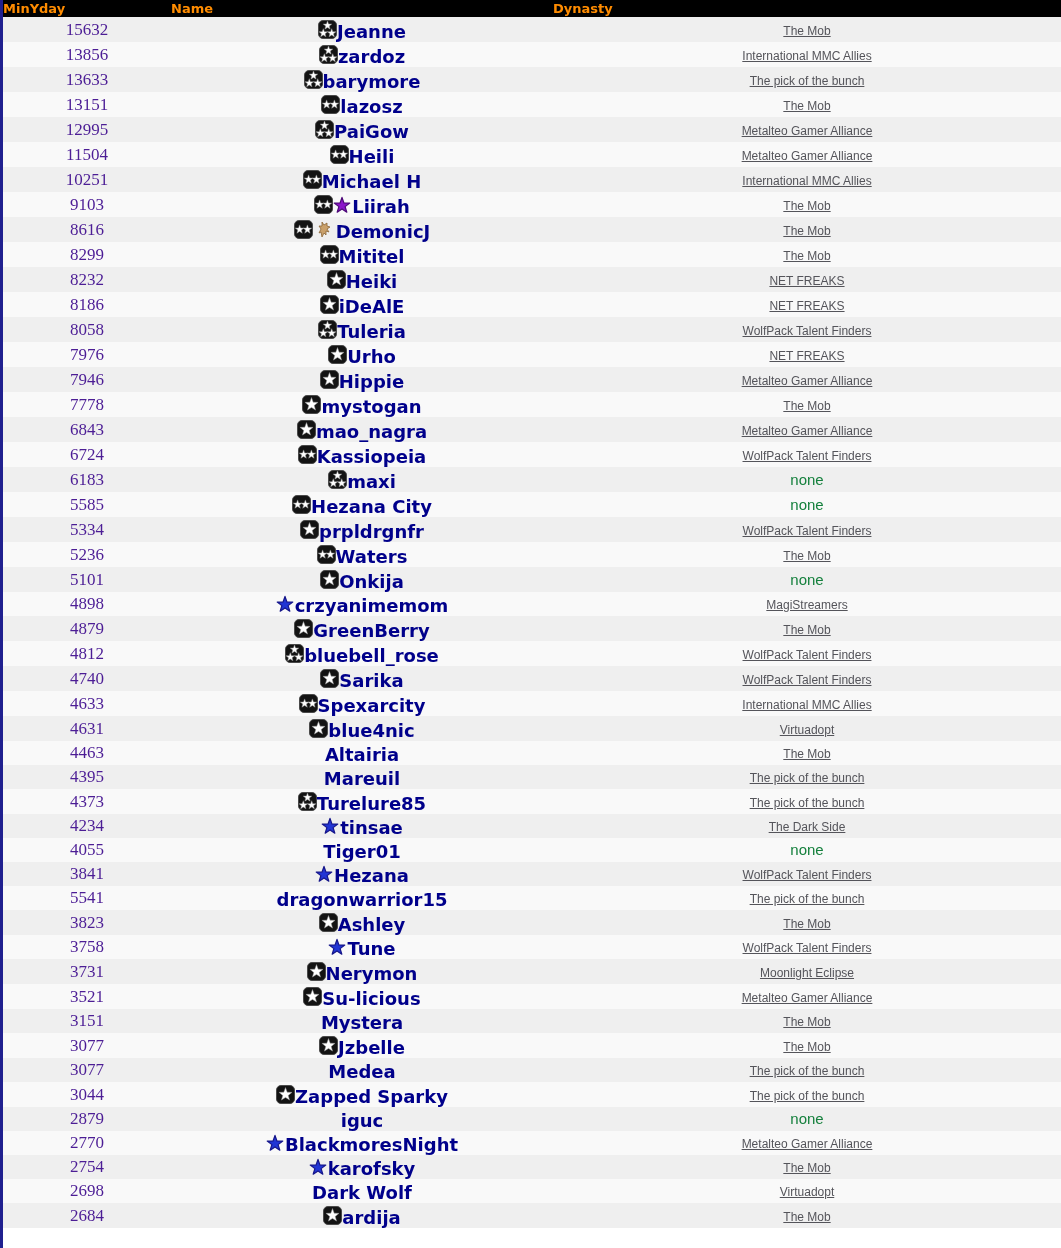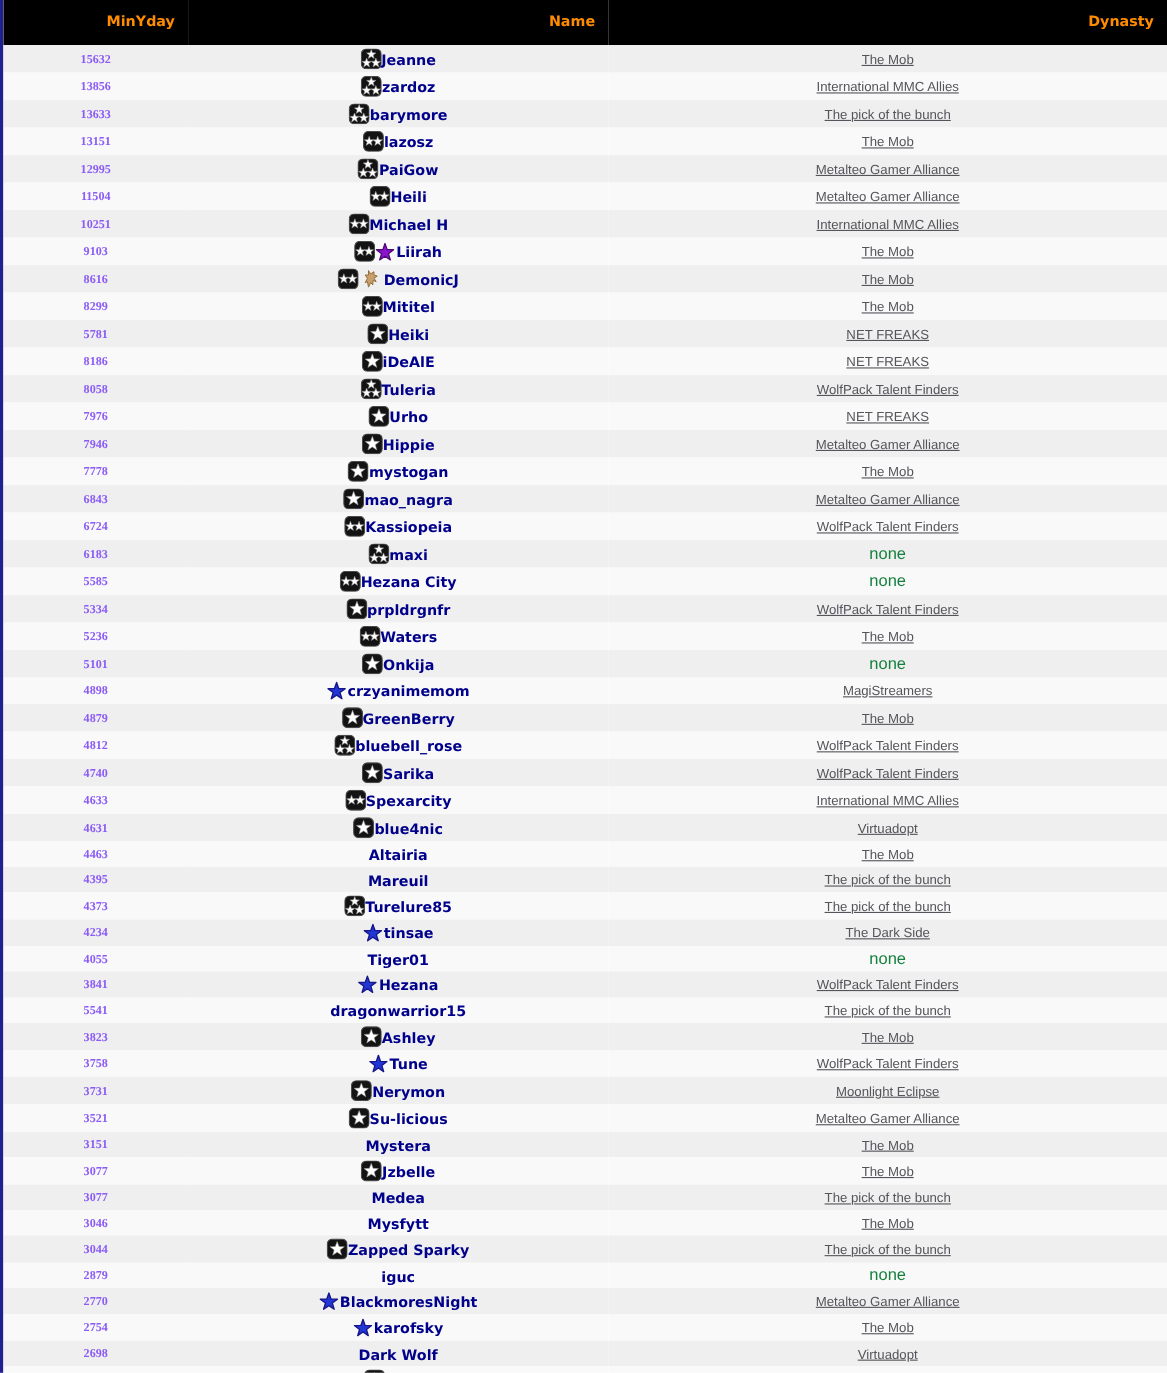--- a/index.html
+++ b/index.html
@@ -15,7 +15,7 @@
     background:#000000;color:#ff8c00;
     font-family:"DejaVu Sans","Liberation Sans",sans-serif;
     font-weight:bold;font-size:13px;height:17px;line-height:17px;
-    padding:12px;text-align:right;
+    padding:0;text-align:left;
   }
   tbody tr{padding:0;}
   tbody tr:nth-child(odd){background:#efefef;}

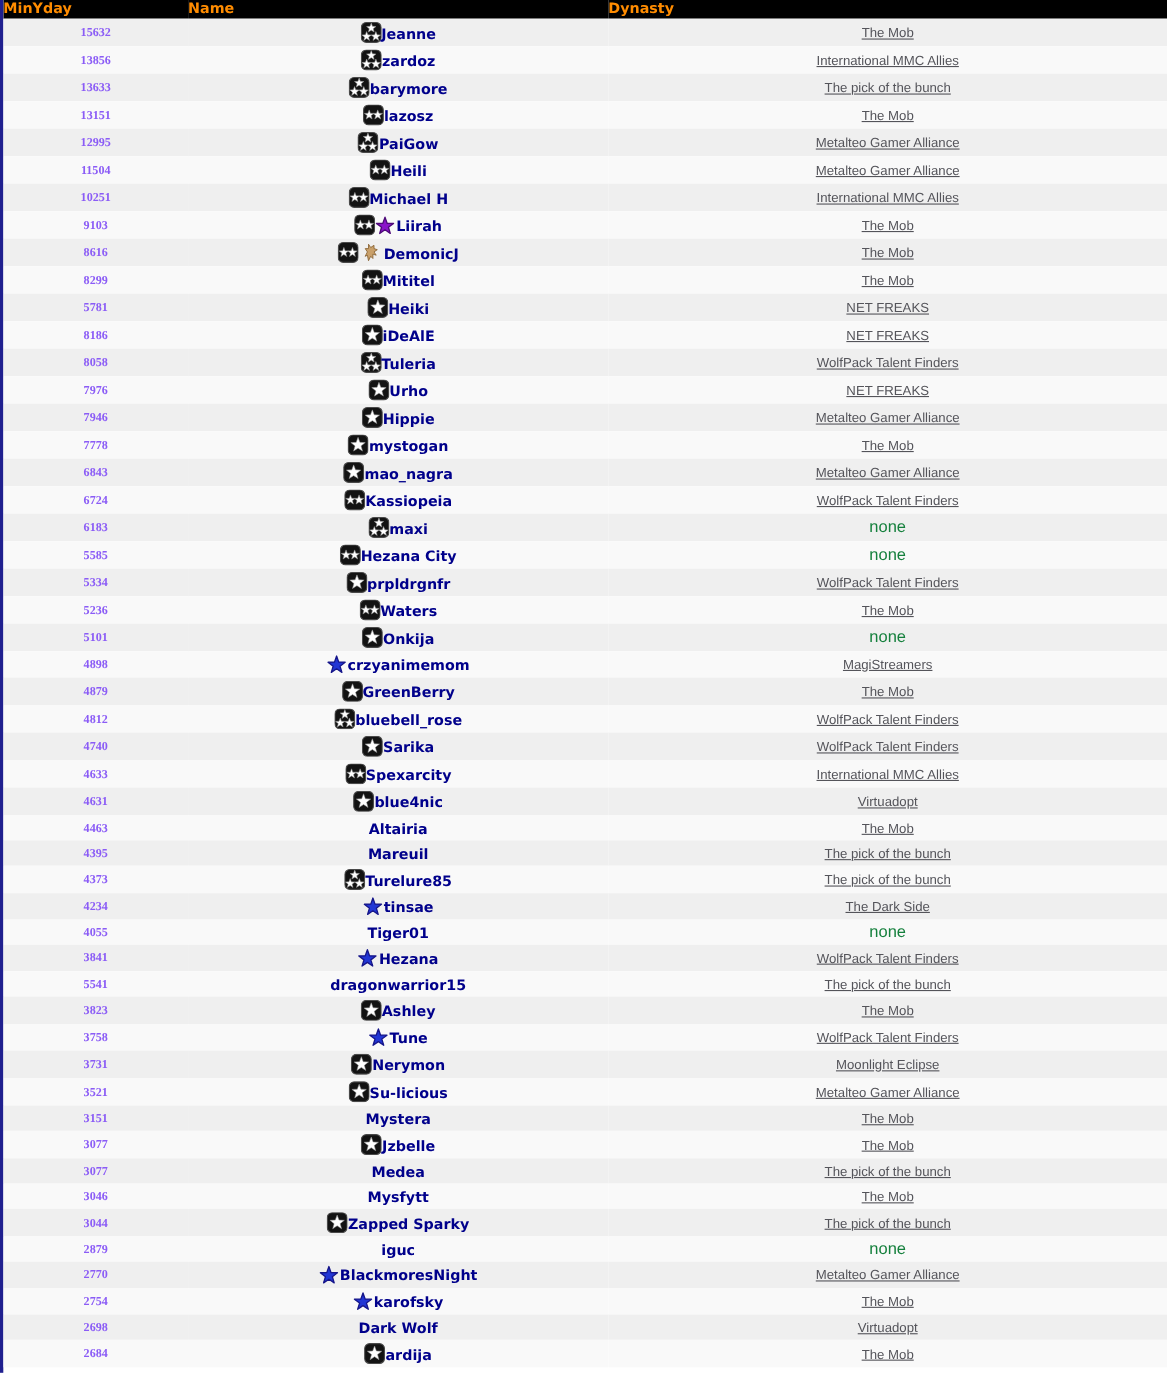--- a/index.html
+++ b/index.html
@@ -23,9 +23,8 @@
   tr.h-badge{height:25px;} tr.h-star{height:24px;} tr.h-plain{height:23px;margin-top:18px;}
   td{padding:0;vertical-align:middle;}
   td.num{
-    font-family:"Liberation Serif",serif;font-size:11px;color:#8b5cf6;
+    font-family:"Liberation Serif",serif;font-size:17px;color:#4c1d95;
     text-align:center;
-    font-weight:bold;
   }
   td.name{text-align:center;}
   .nwrap{display:flex;align-items:center;justify-content:center;}

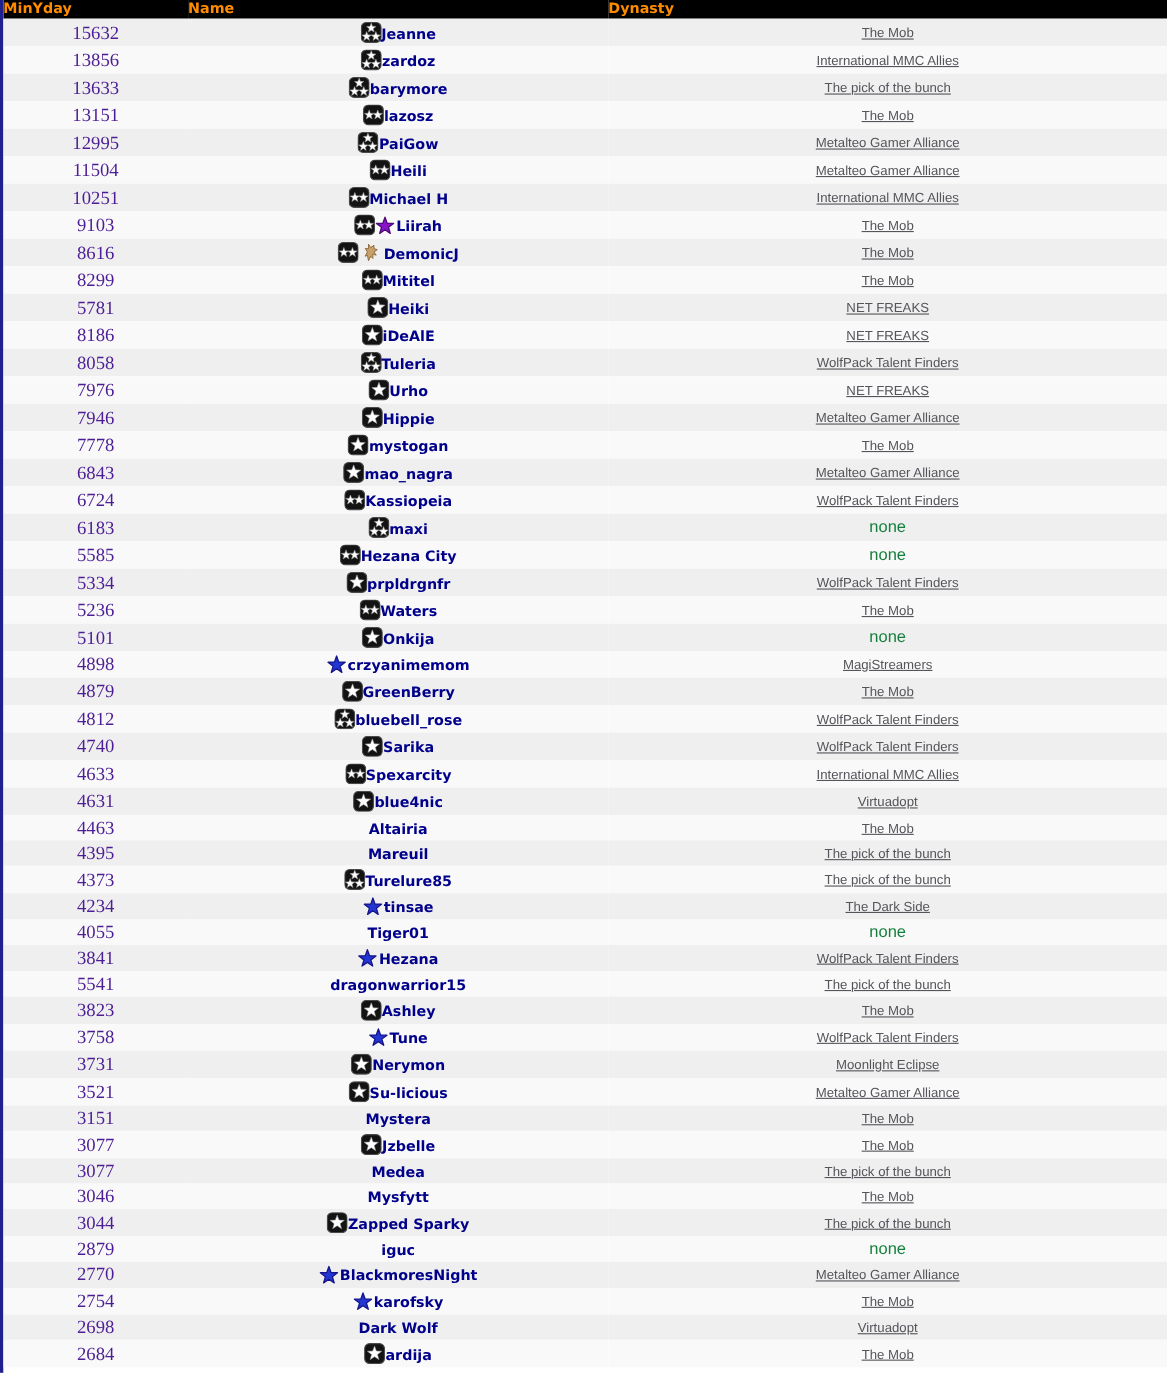--- a/index.html
+++ b/index.html
@@ -31,7 +31,7 @@
   .nwrap svg{flex:0 0 auto;display:block;}
   .pname{
     font-family:"DejaVu Sans","Liberation Sans",sans-serif;
-    font-weight:bold;font-size:13px;color:#00008b;white-space:nowrap;
+    font-weight:bold;font-size:18px;color:#00008b;white-space:nowrap;
     margin-top:3px;
   }
   .icon-star{margin-right:1px;}

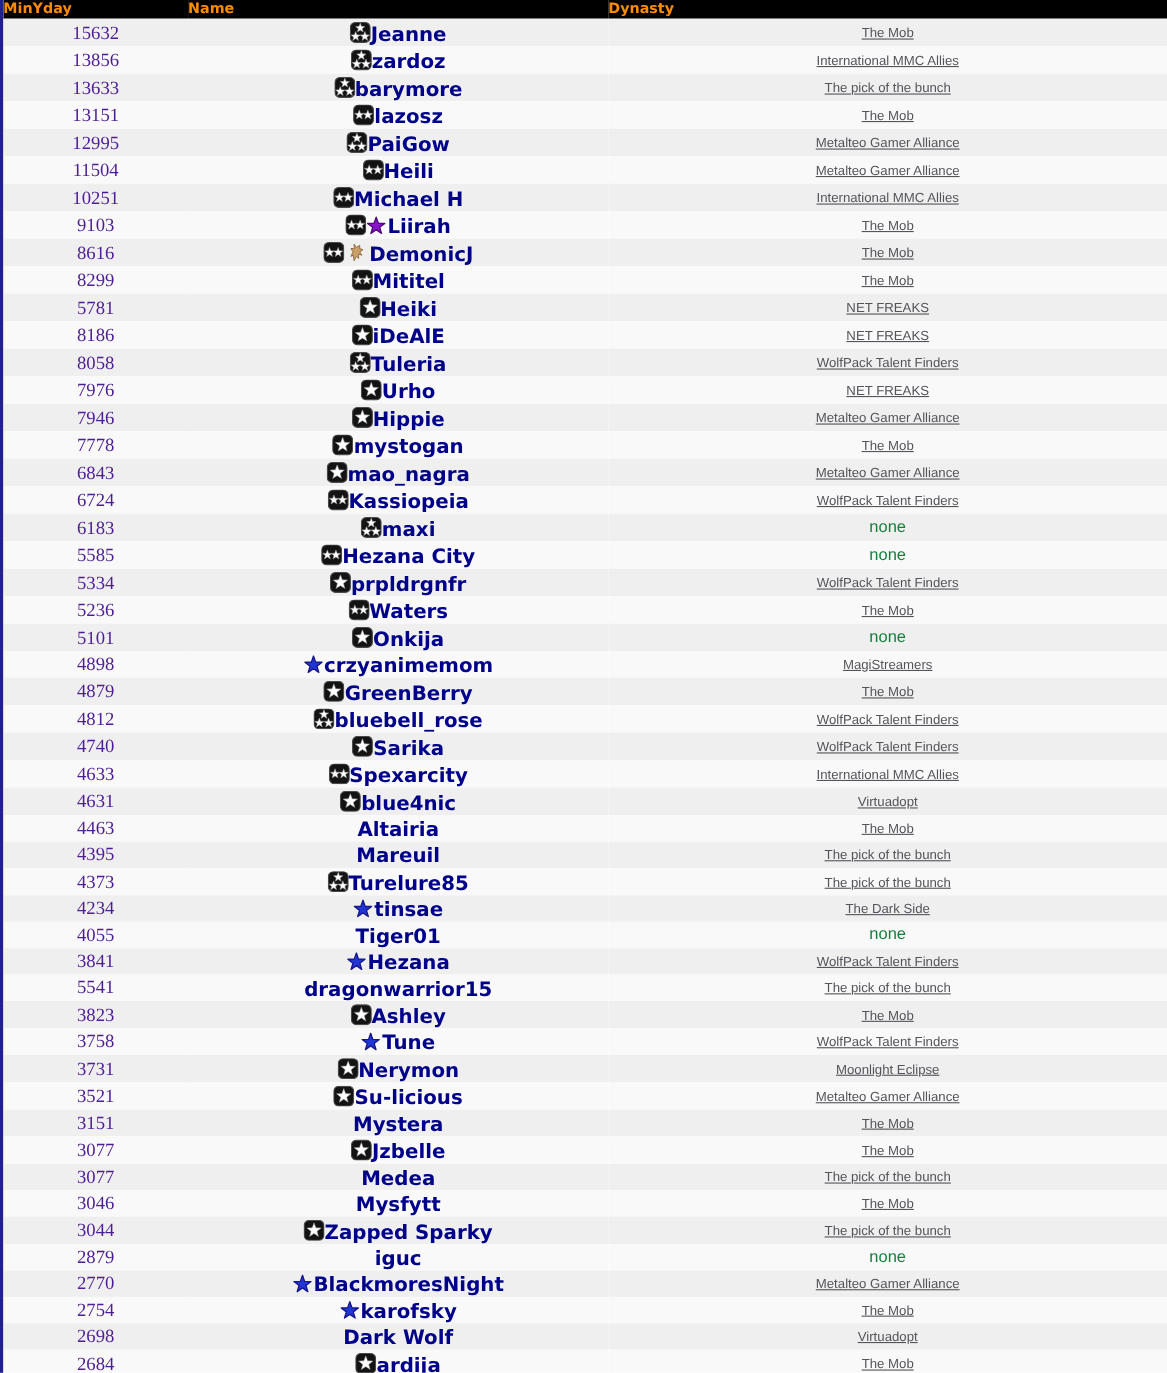--- a/index.html
+++ b/index.html
@@ -211,7 +211,7 @@
         <td class="dyn"><span class="dlink">The Mob</span></td>
       </tr>
       <tr class="h-badge">
-        <td class="num">5781</td>
+        <td class="num">8232</td>
         <td class="name">
           <div class="nwrap">
             <svg class="icon-badge" width="19" height="19" viewBox="0 0 19 19">

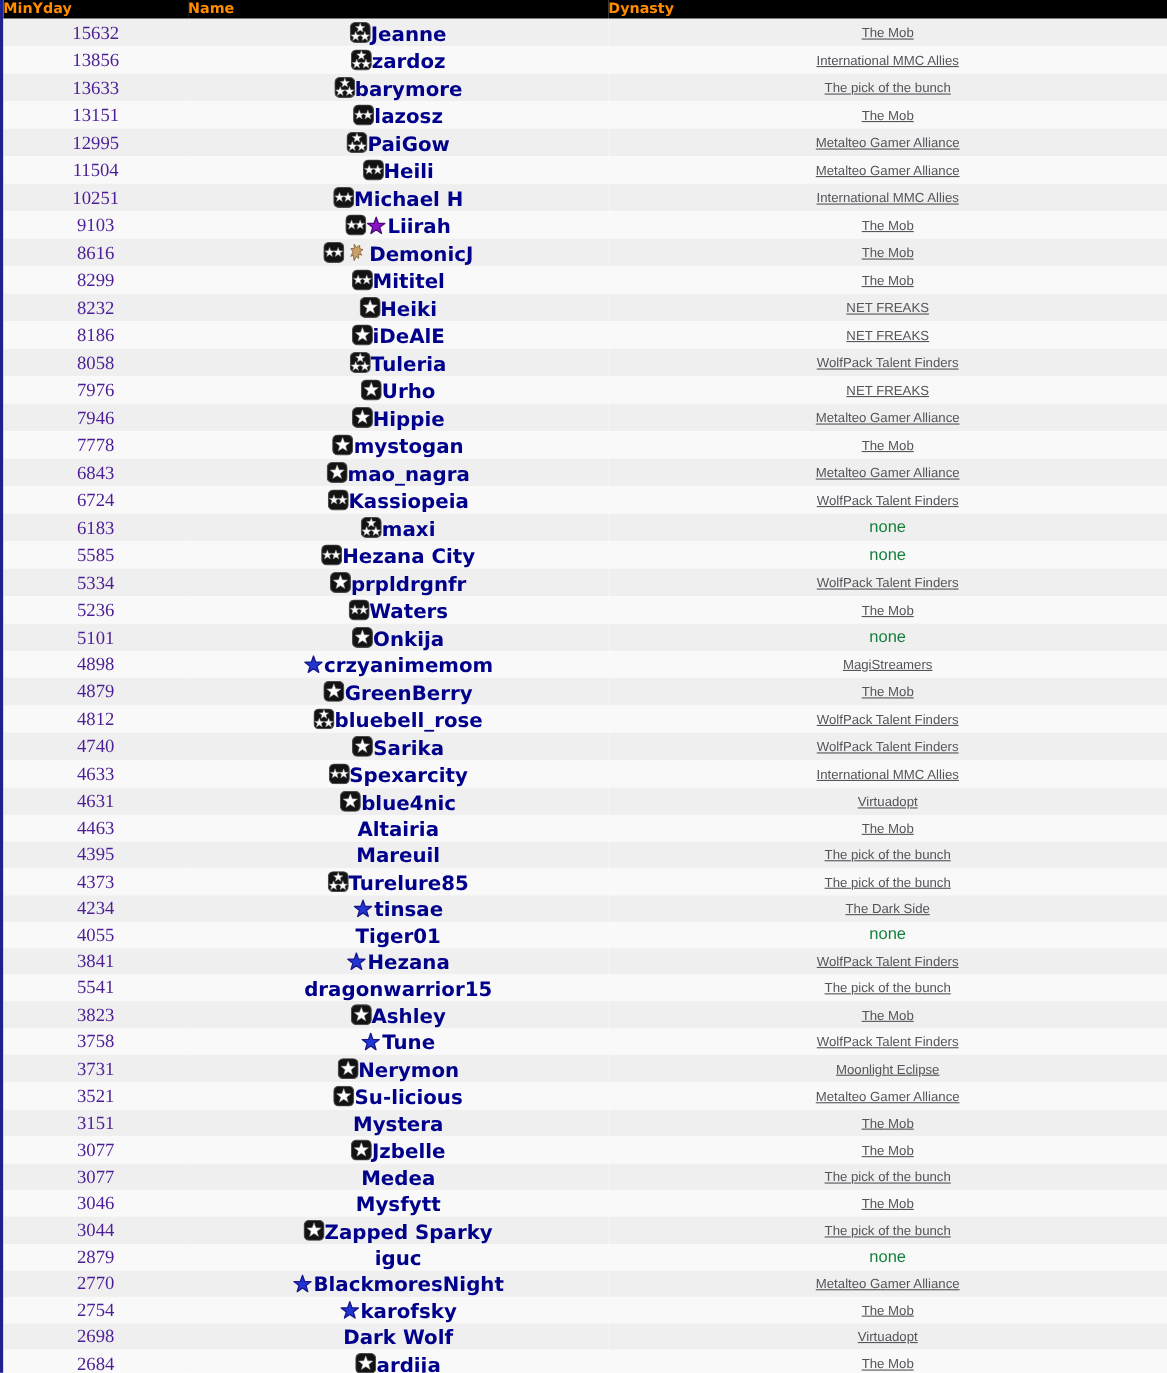--- a/index.html
+++ b/index.html
@@ -623,15 +623,6 @@
         </td>
         <td class="dyn"><span class="dlink">The pick of the bunch</span></td>
       </tr>
-      <tr class="h-plain">
-        <td class="num">3046</td>
-        <td class="name">
-          <div class="nwrap">
-            <span class="pname">Mysfytt</span>
-          </div>
-        </td>
-        <td class="dyn"><span class="dlink">The Mob</span></td>
-      </tr>
       <tr class="h-badge">
         <td class="num">3044</td>
         <td class="name">

